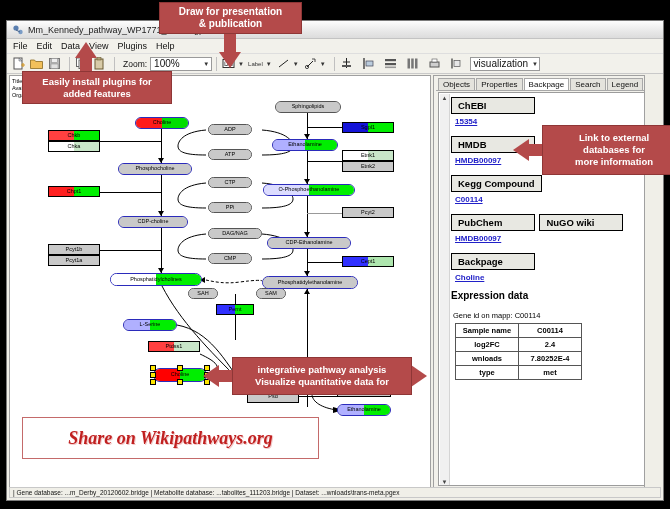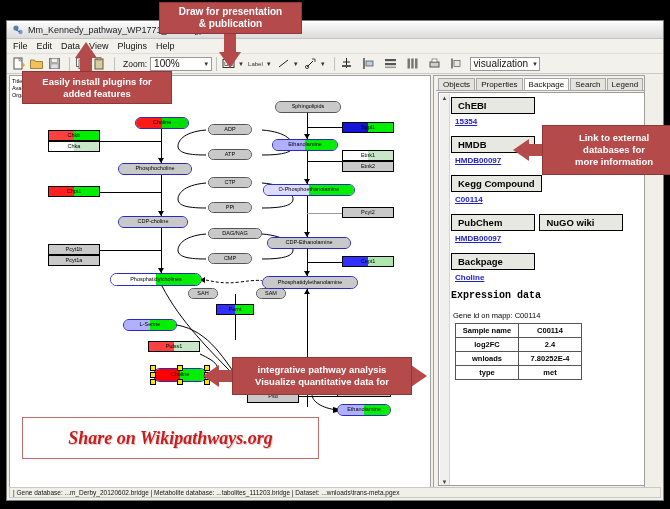--- a/index.html
+++ b/index.html
@@ -62,7 +62,7 @@
   .dblink{font-size:8px;color:#2020c8;text-decoration:underline;margin:0 0 8px 4px;display:block;
           font-weight:bold;}
   .dbplain{font-size:8px;color:#000;margin:0 0 8px 4px;display:block;font-weight:bold;}
-  .exphdr{font-size:10px;font-weight:bold;color:#000;margin:4px 0 10px 0;font-family:Liberation Mono, monospace;}
+  .exphdr{font-size:10px;font-weight:bold;color:#000;margin:4px 0 10px 0;}
   .geneid{font-size:7.5px;color:#000;margin:0 0 3px 2px;font-weight:normal;}
   table.exp{border-collapse:collapse;margin-left:4px;}
   table.exp td{border:1px solid #555;font-size:7.5px;color:#000;padding:2px 4px;text-align:center;

